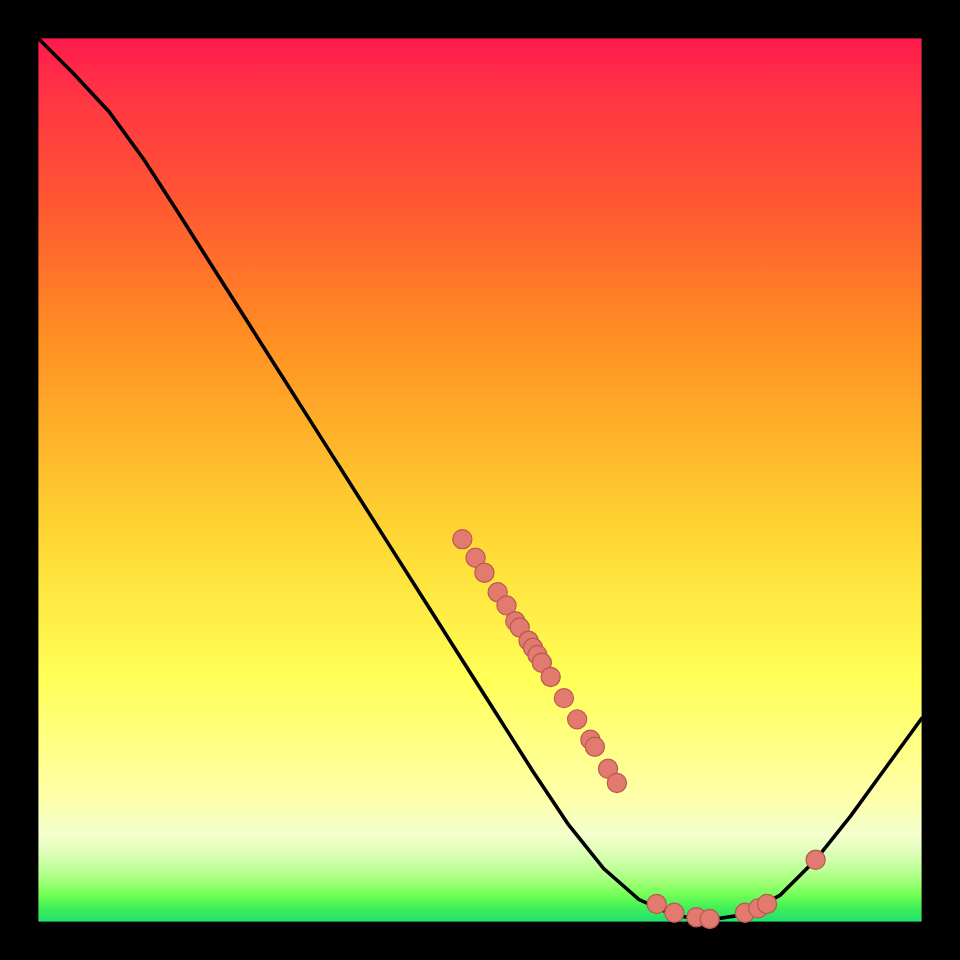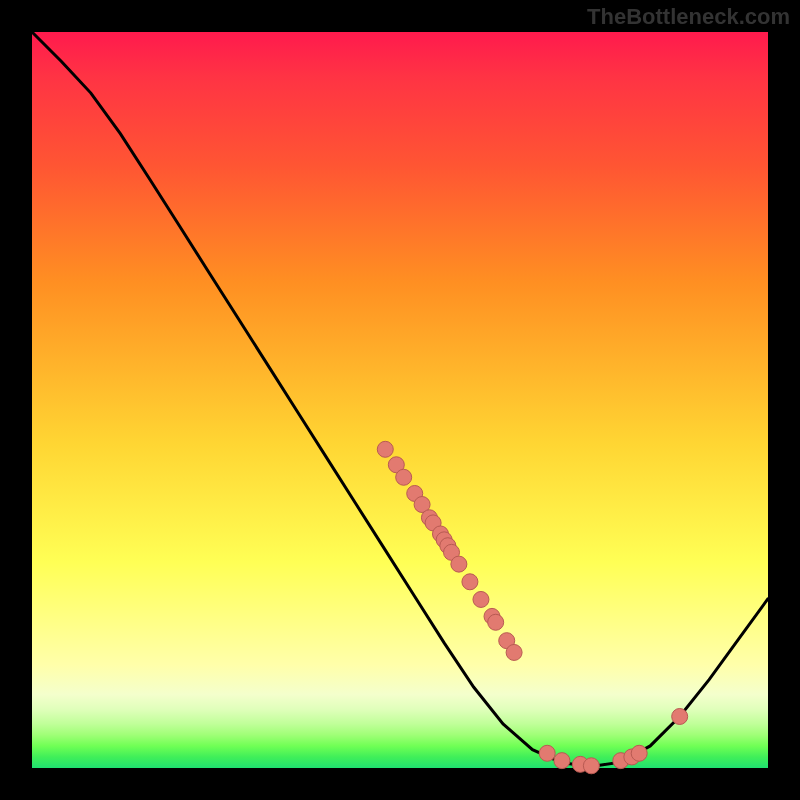--- a/index.html
+++ b/index.html
@@ -61,7 +61,6 @@
 <body>
 
 <div class="container">
-  <div class="watermark">TheBottleneck.com</div>
   <div class="plot-area">
     <svg class="curve" viewBox="0 0 736 736">
       <path id="curve-path" fill="none" stroke="#000000" stroke-width="3" stroke-linecap="round" d="M0.00 0.00 L29.44 29.44 L58.88 61.09 L88.32 101.57 L117.76 147.20 L147.20 193.57 L176.64 239.94 L206.08 286.30 L235.52 332.67 L264.96 379.04 L294.40 425.41 L323.84 471.78 L353.28 518.14 L382.72 564.51 L412.16 610.88 L441.60 655.04 L471.04 691.84 L500.48 717.60 L529.92 730.85 L559.36 734.53 L588.80 730.11 L618.24 713.92 L647.68 684.48 L677.12 647.68 L706.56 607.20 L736.00 566.72 "></path>

